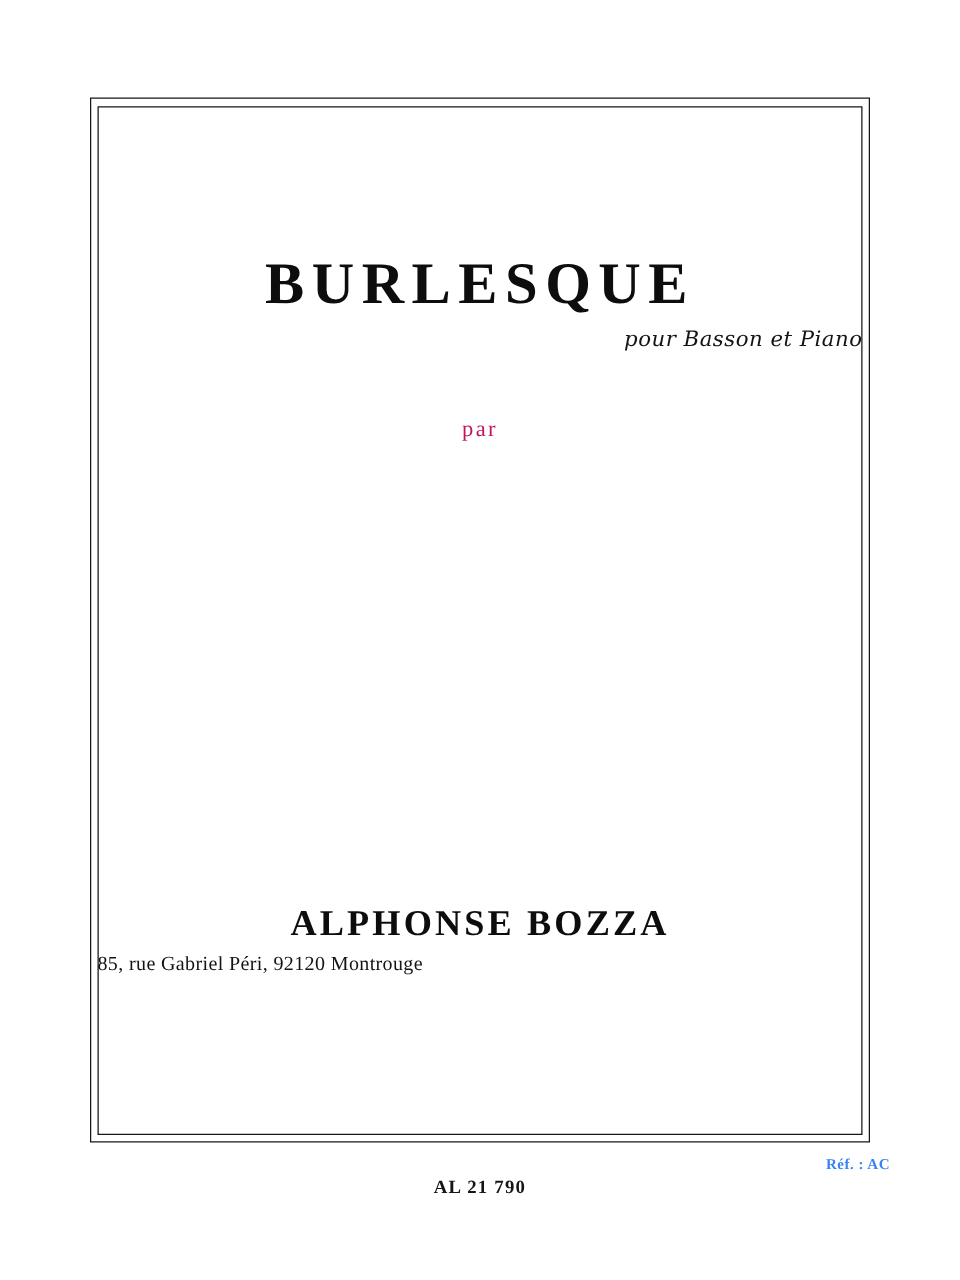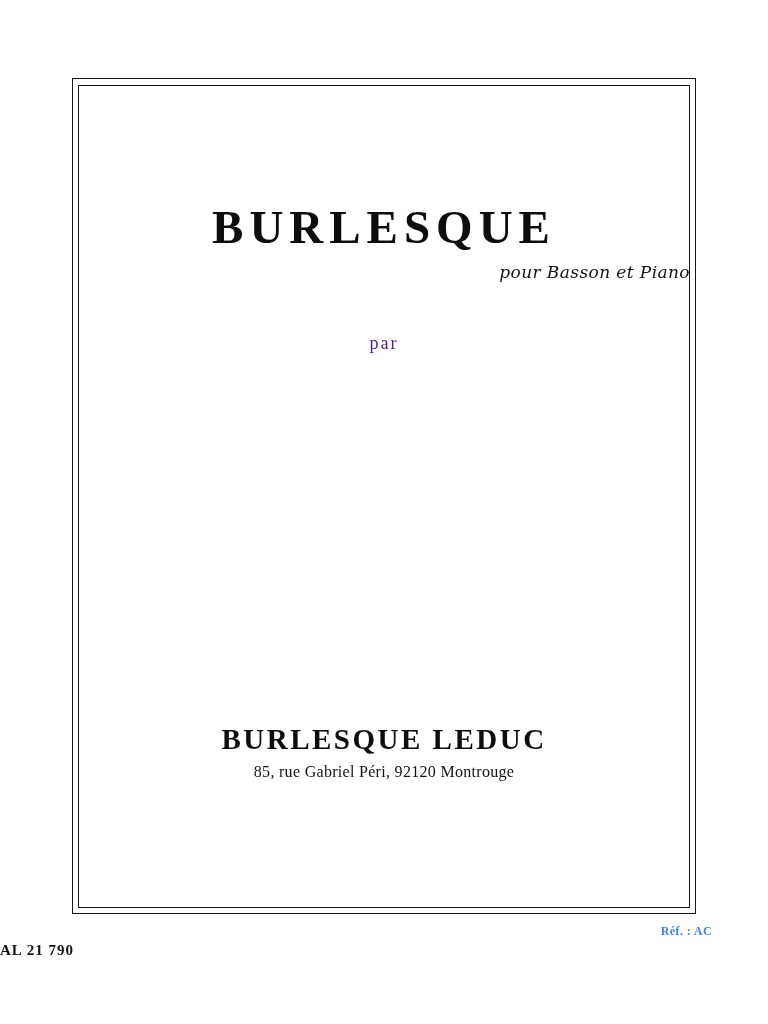--- a/index.html
+++ b/index.html
@@ -91,7 +91,7 @@
     font-family: "Liberation Serif", serif;
     font-size: 18px;
     letter-spacing: 2px;
-    color: #4c1d95;
+    color: #be185d;
   }
 
   .composer {

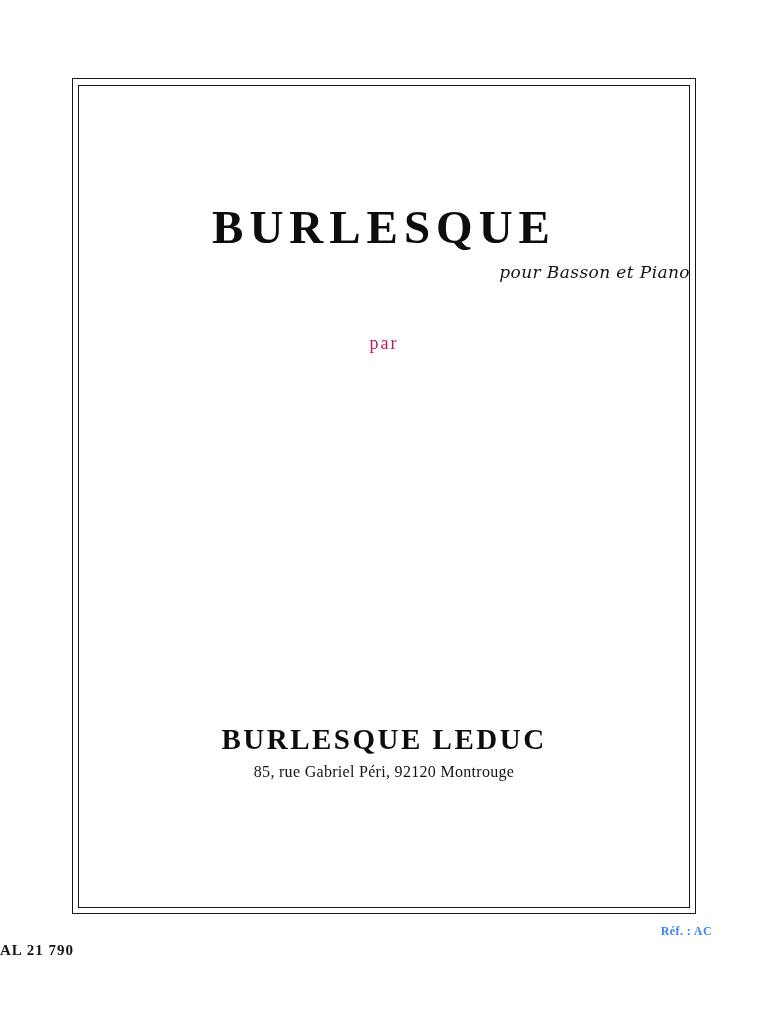--- a/index.html
+++ b/index.html
@@ -171,7 +171,7 @@
     <div class="byline">par</div>
 
 
-    <div class="publisher">BURLESQUE LEDUC</div>
+    <div class="publisher">ALPHONSE BOZZA</div>
 
     <div class="address">85, rue Gabriel Péri, 92120 Montrouge</div>
   </div>

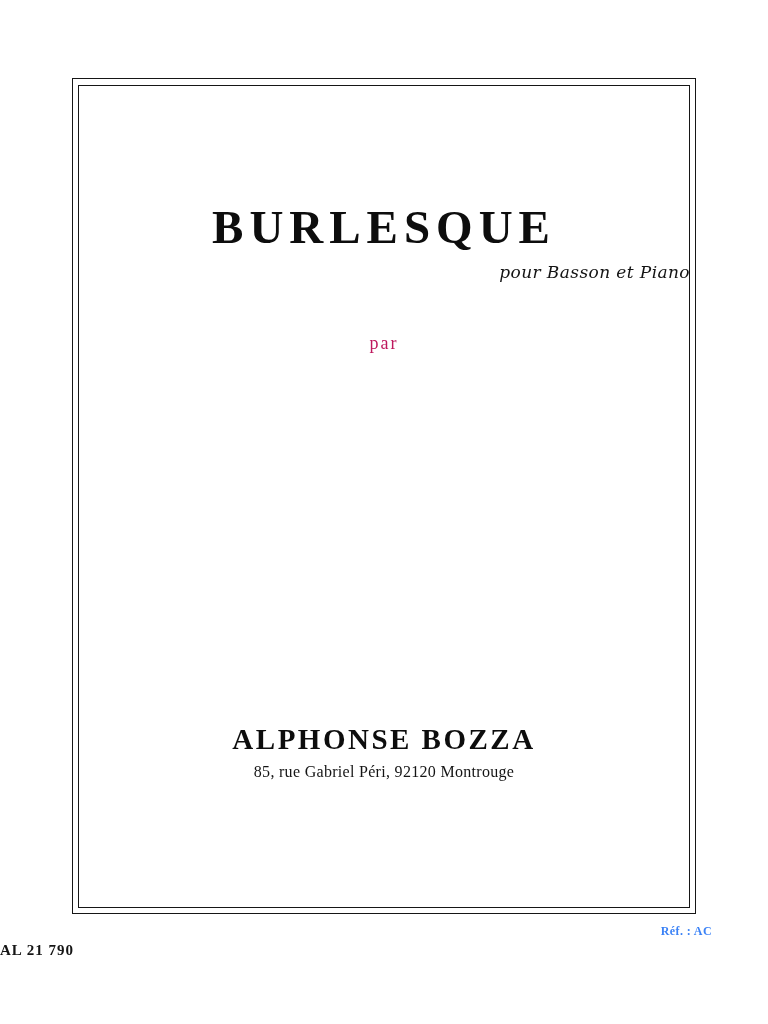--- a/index.html
+++ b/index.html
@@ -125,7 +125,6 @@
     left: 0;
     top: 678px;
     width: 612px;
-    text-align: center;
     font-family: "Liberation Serif", serif;
     font-size: 16px;
     letter-spacing: 0.3px;

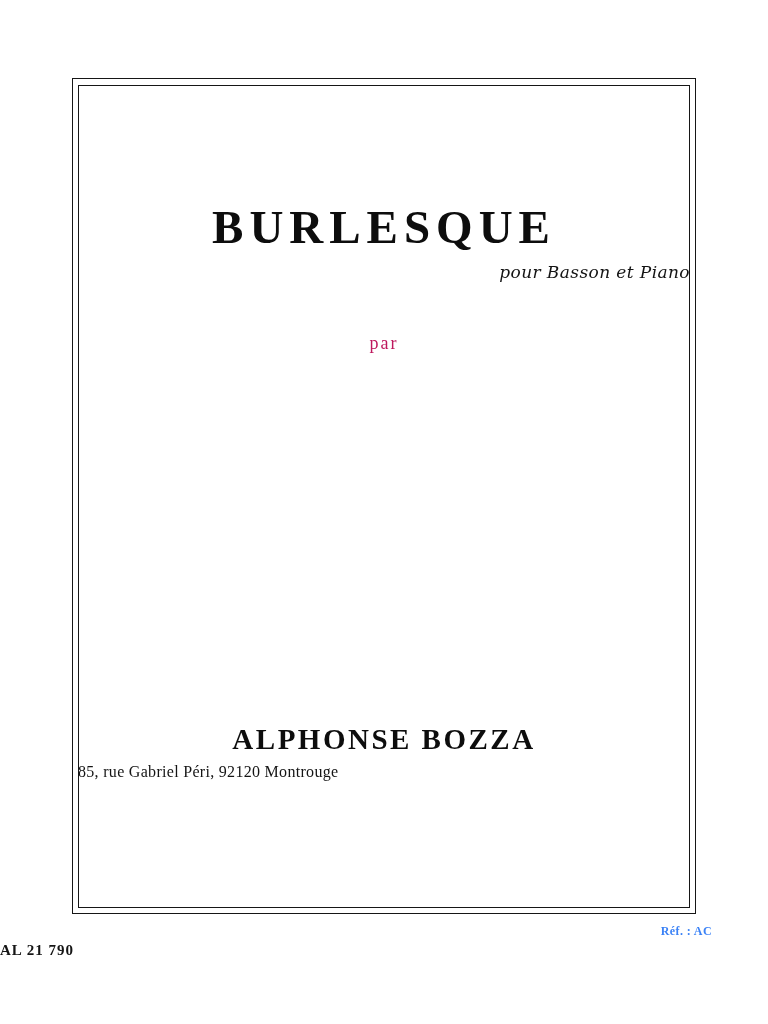--- a/index.html
+++ b/index.html
@@ -136,6 +136,7 @@
     left: 0;
     top: 942px;
     width: 768px;
+    text-align: center;
     font-family: "Liberation Serif", serif;
     font-size: 15px;
     font-weight: 700;

